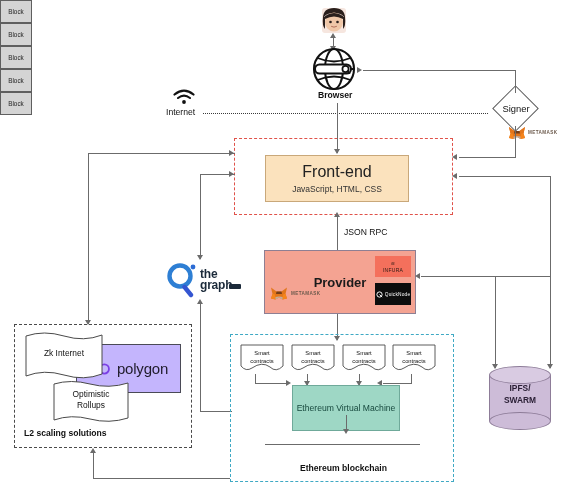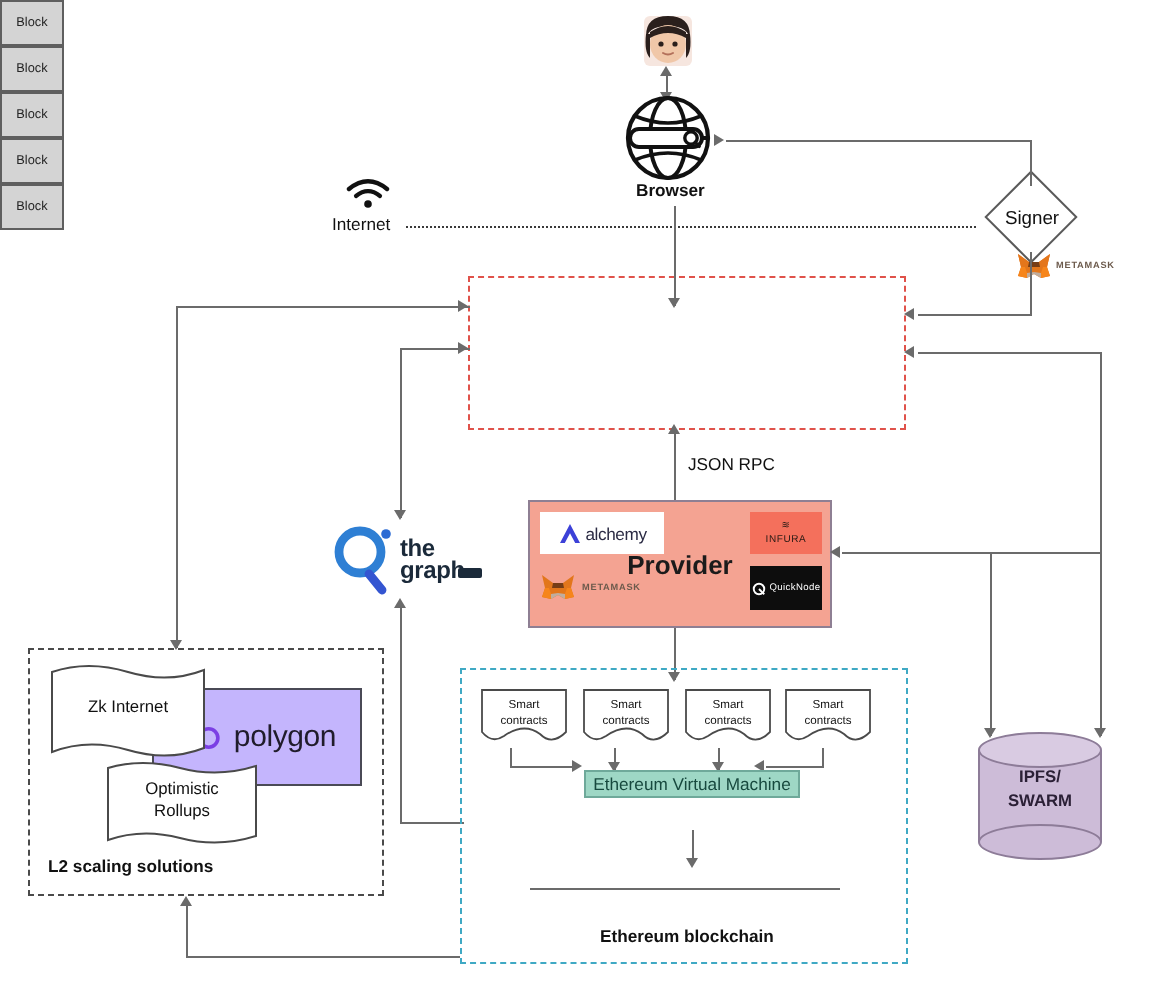--- a/index.html
+++ b/index.html
@@ -163,6 +163,10 @@
 
   <div class="dashred" style="left:234px;top:138px;width:219px;height:77px;"></div>
 
+  <div class="box frontend" style="left:265px;top:155px;width:144px;height:47px;">
+    <div class="t1">Front-end</div>
+    <div class="t2">JavaScript, HTML, CSS</div>
+  </div>
 
   <div class="ln lnv" style="left:337px;top:103px;height:50px;"></div>
   <div class="arw arw-d" style="left:334px;top:149px;"></div>

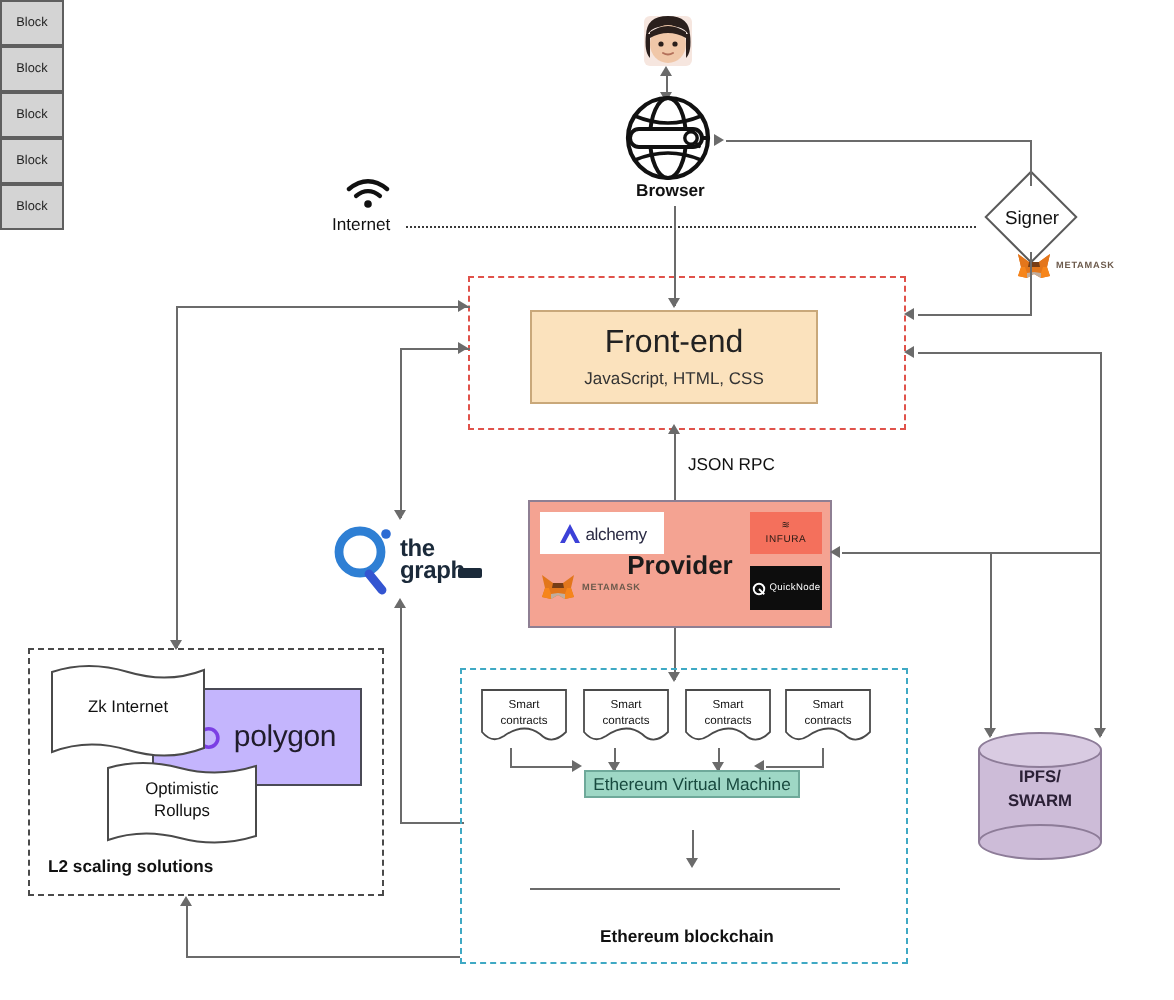--- a/index.html
+++ b/index.html
@@ -214,12 +214,6 @@
     <div class="ptitle">Provider</div>
   </div>
 
-  <div class="chip chip-alchemy" style="left:270px;top:256px;width:62px;height:21px;">
-    <svg width="12" height="12" viewBox="0 0 12 12" style="margin-right:2px;">
-      <path d="M6 1 L11 10.5 L8.6 10.5 L6 5.6 L3.4 10.5 L1 10.5 Z" fill="#3c41d8"></path>
-    </svg>
-    <span class="alchemy-txt">alchemy</span>
-  </div>
 
   <div class="chip" style="left:268px;top:283px;width:72px;height:20px;justify-content:flex-start;">
     <svg width="18" height="15" viewBox="0 0 18 14" style="margin-left:2px;">

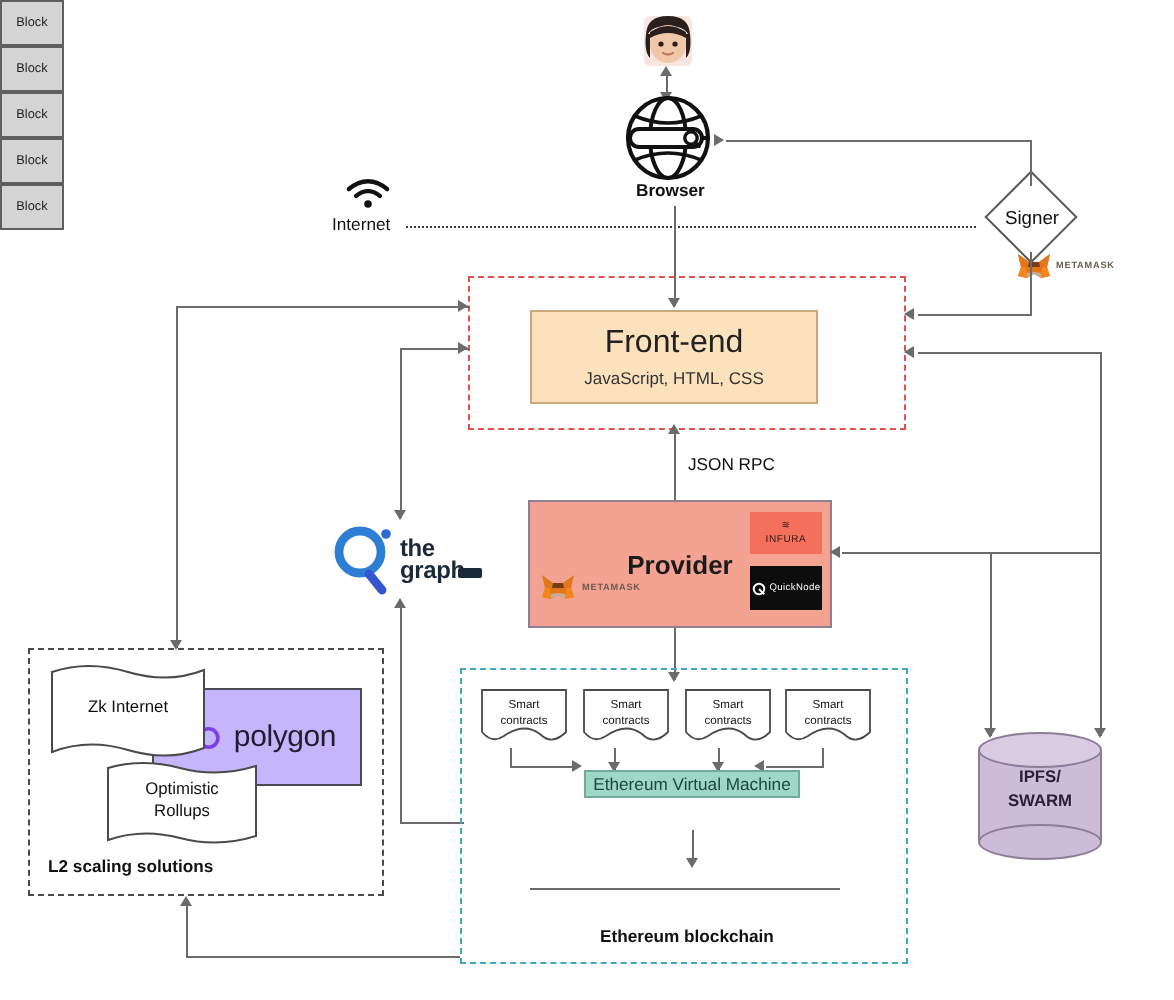--- a/index.html
+++ b/index.html
@@ -326,7 +326,7 @@
   <div class="ln lnh" style="left:383px;top:383px;width:29px;"></div>
   <div class="arw arw-l" style="left:377px;top:379.5px;"></div>
 
-  <div class="box evm" style="left:292px;top:385px;width:108px;height:14px;">
+  <div class="box evm" style="left:292px;top:385px;width:108px;height:46px;">
     <span>Ethereum Virtual Machine</span>
   </div>
 

